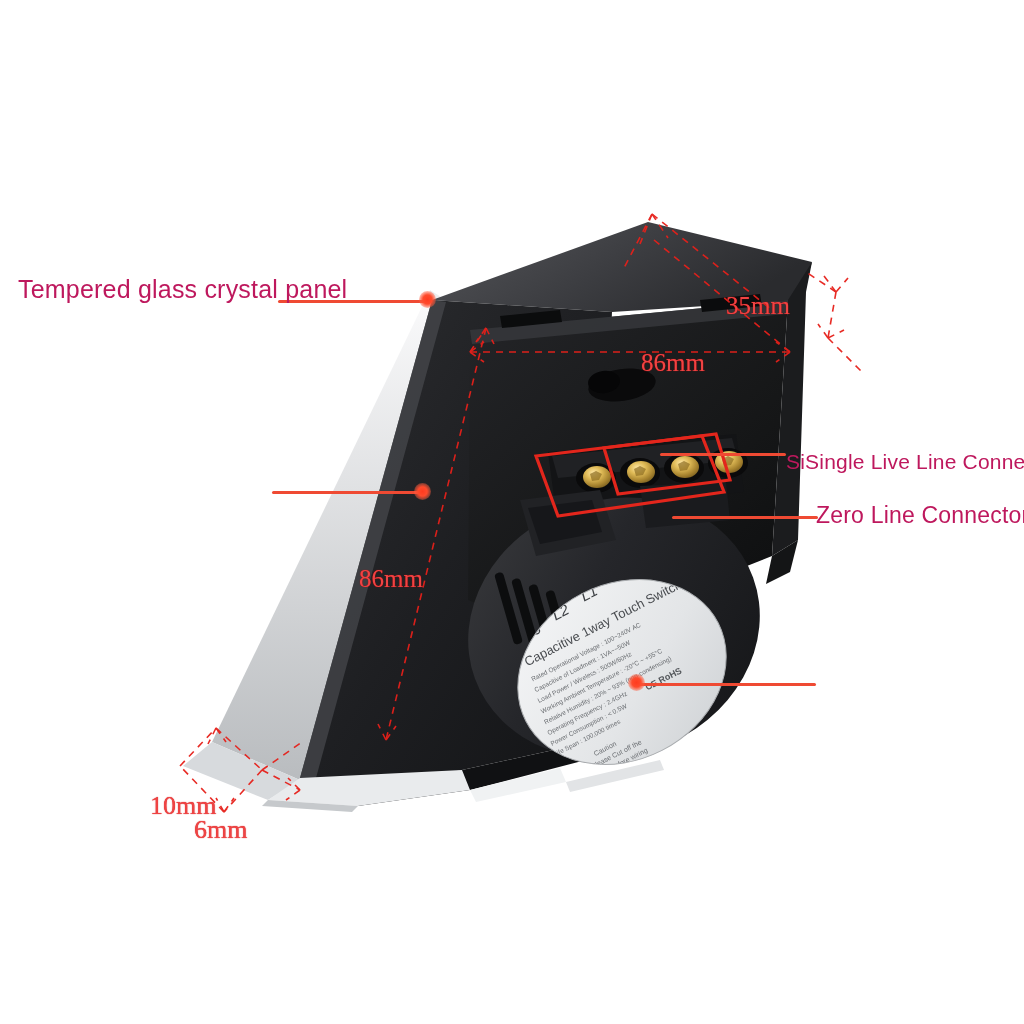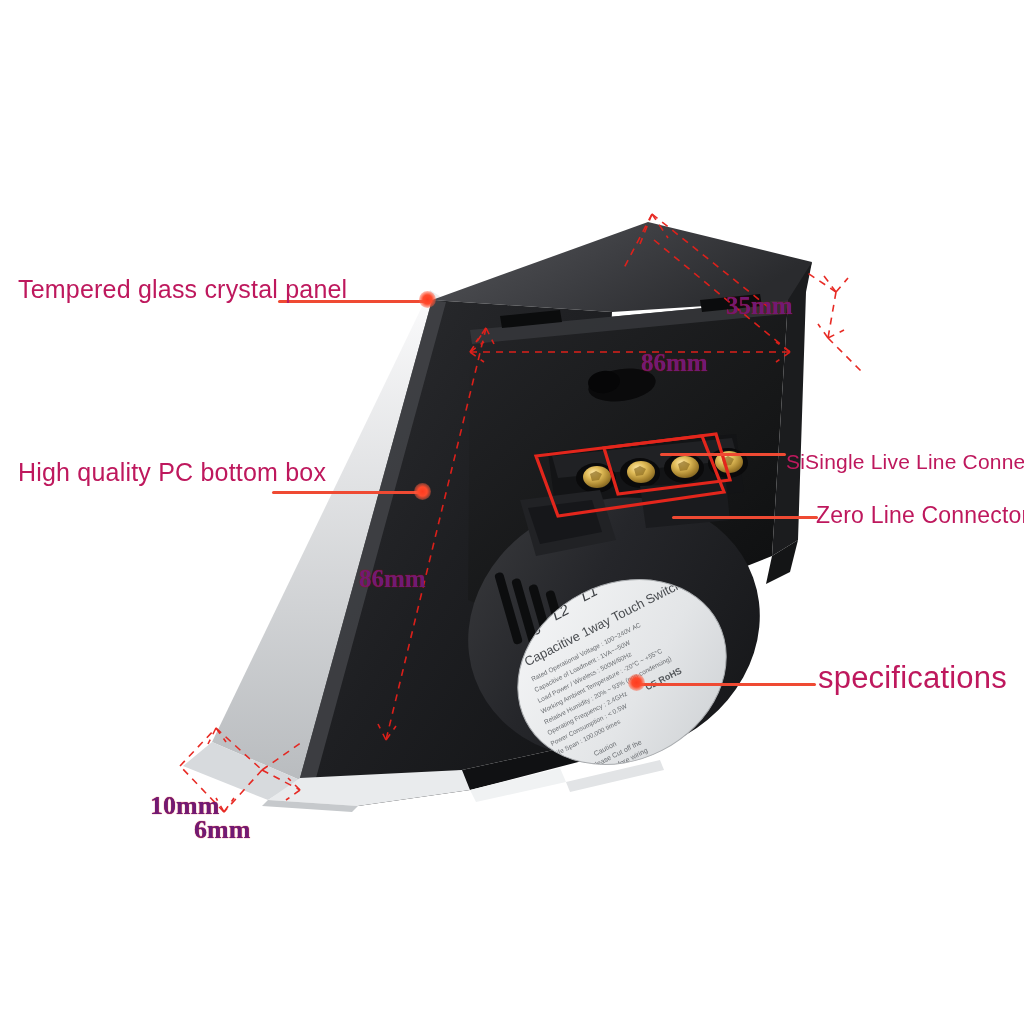--- a/index.html
+++ b/index.html
@@ -65,9 +65,9 @@
   
   .dim {
     position: absolute;
-    color: #701a75;
+    color: #ef4444;
     font-family: "Liberation Serif", serif;
-    font-weight: 700;
+    font-weight: 400;
     white-space: nowrap;
     text-shadow: 0 0 1px #c00;
   }

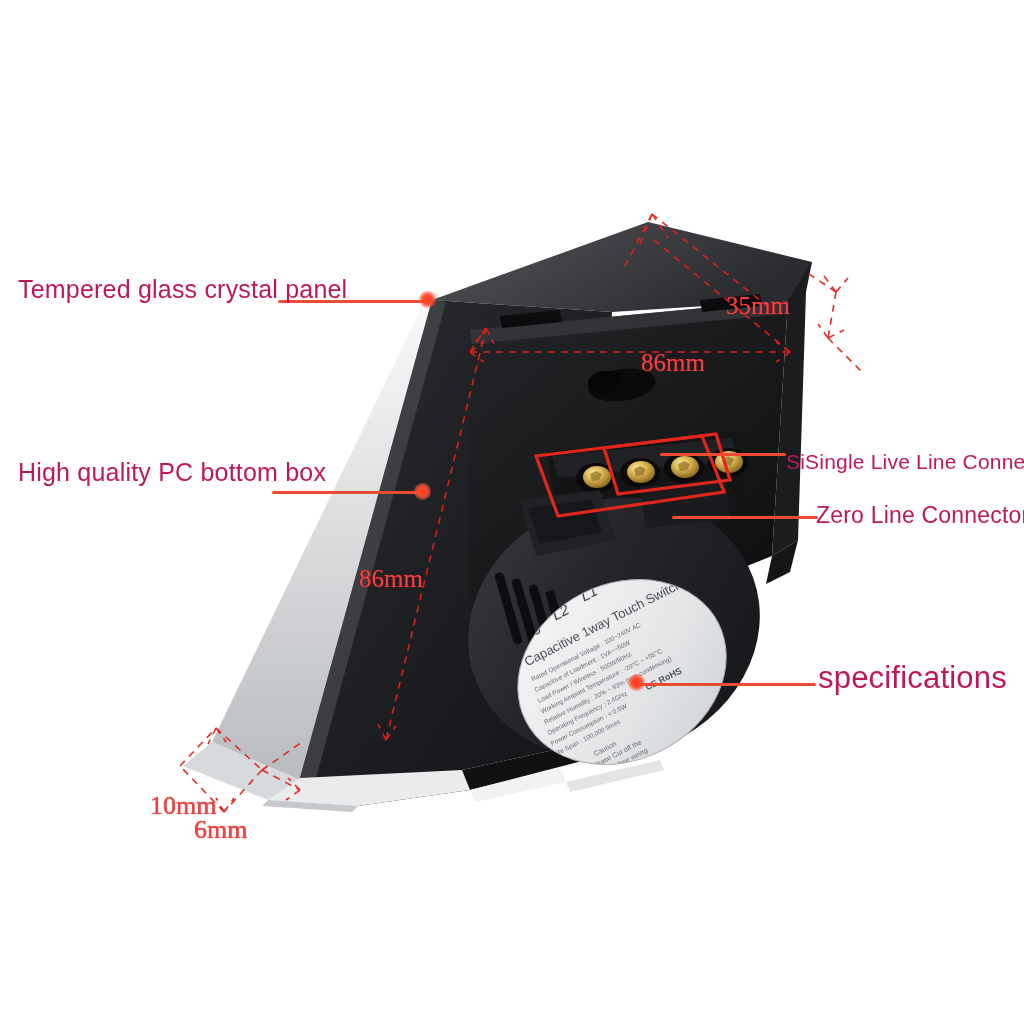--- a/index.html
+++ b/index.html
@@ -329,7 +329,6 @@
 
   <div class="callout-label lbl-tempered">Tempered glass crystal panel</div>
 
-  <div class="callout-label lbl-pcbox">High quality PC bottom box</div>
 
   <div class="callout-label lbl-single">SiSingle Live Line Connector</div>
 

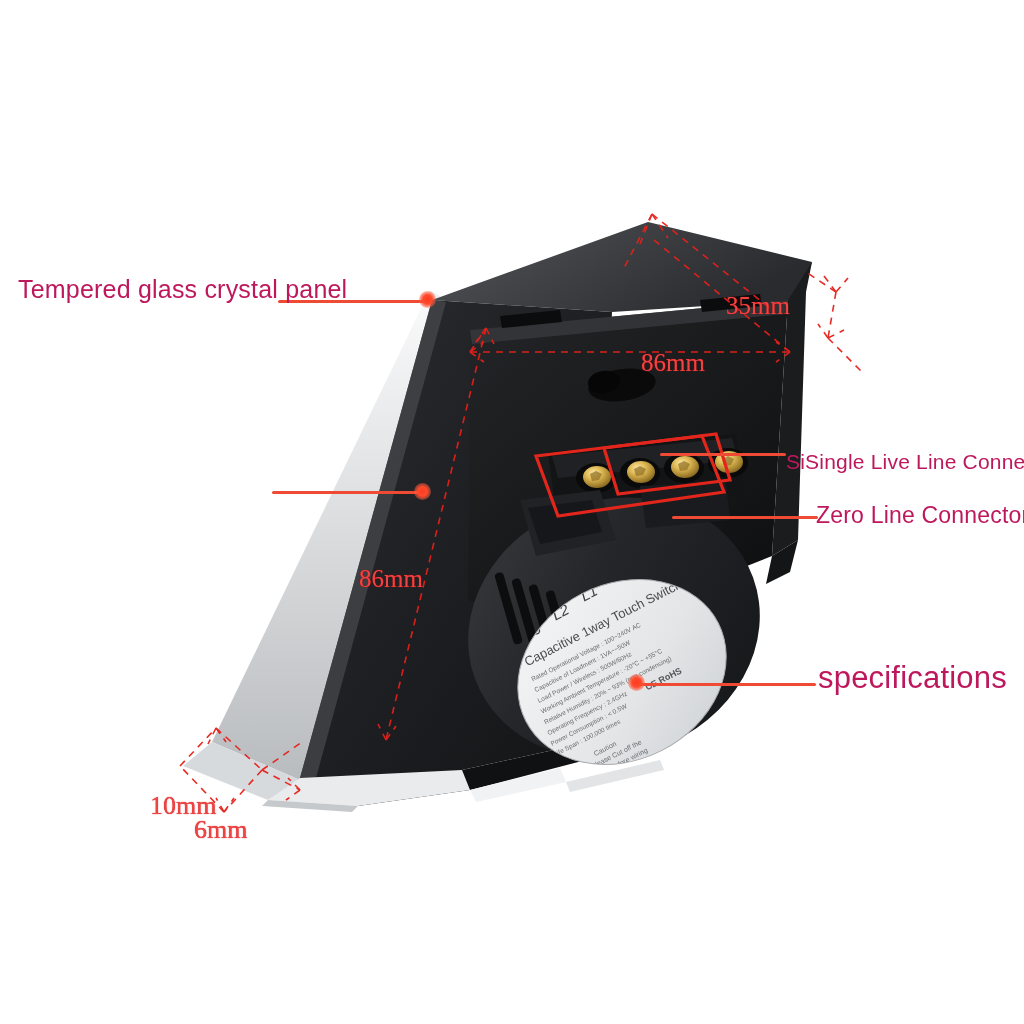--- a/index.html
+++ b/index.html
@@ -334,7 +334,6 @@
 
   <div class="callout-label lbl-zero">Zero Line Connector</div>
 
-  <div class="callout-label lbl-specs">specifications</div>
 
   <div class="dim dim-35">35mm</div>
 

